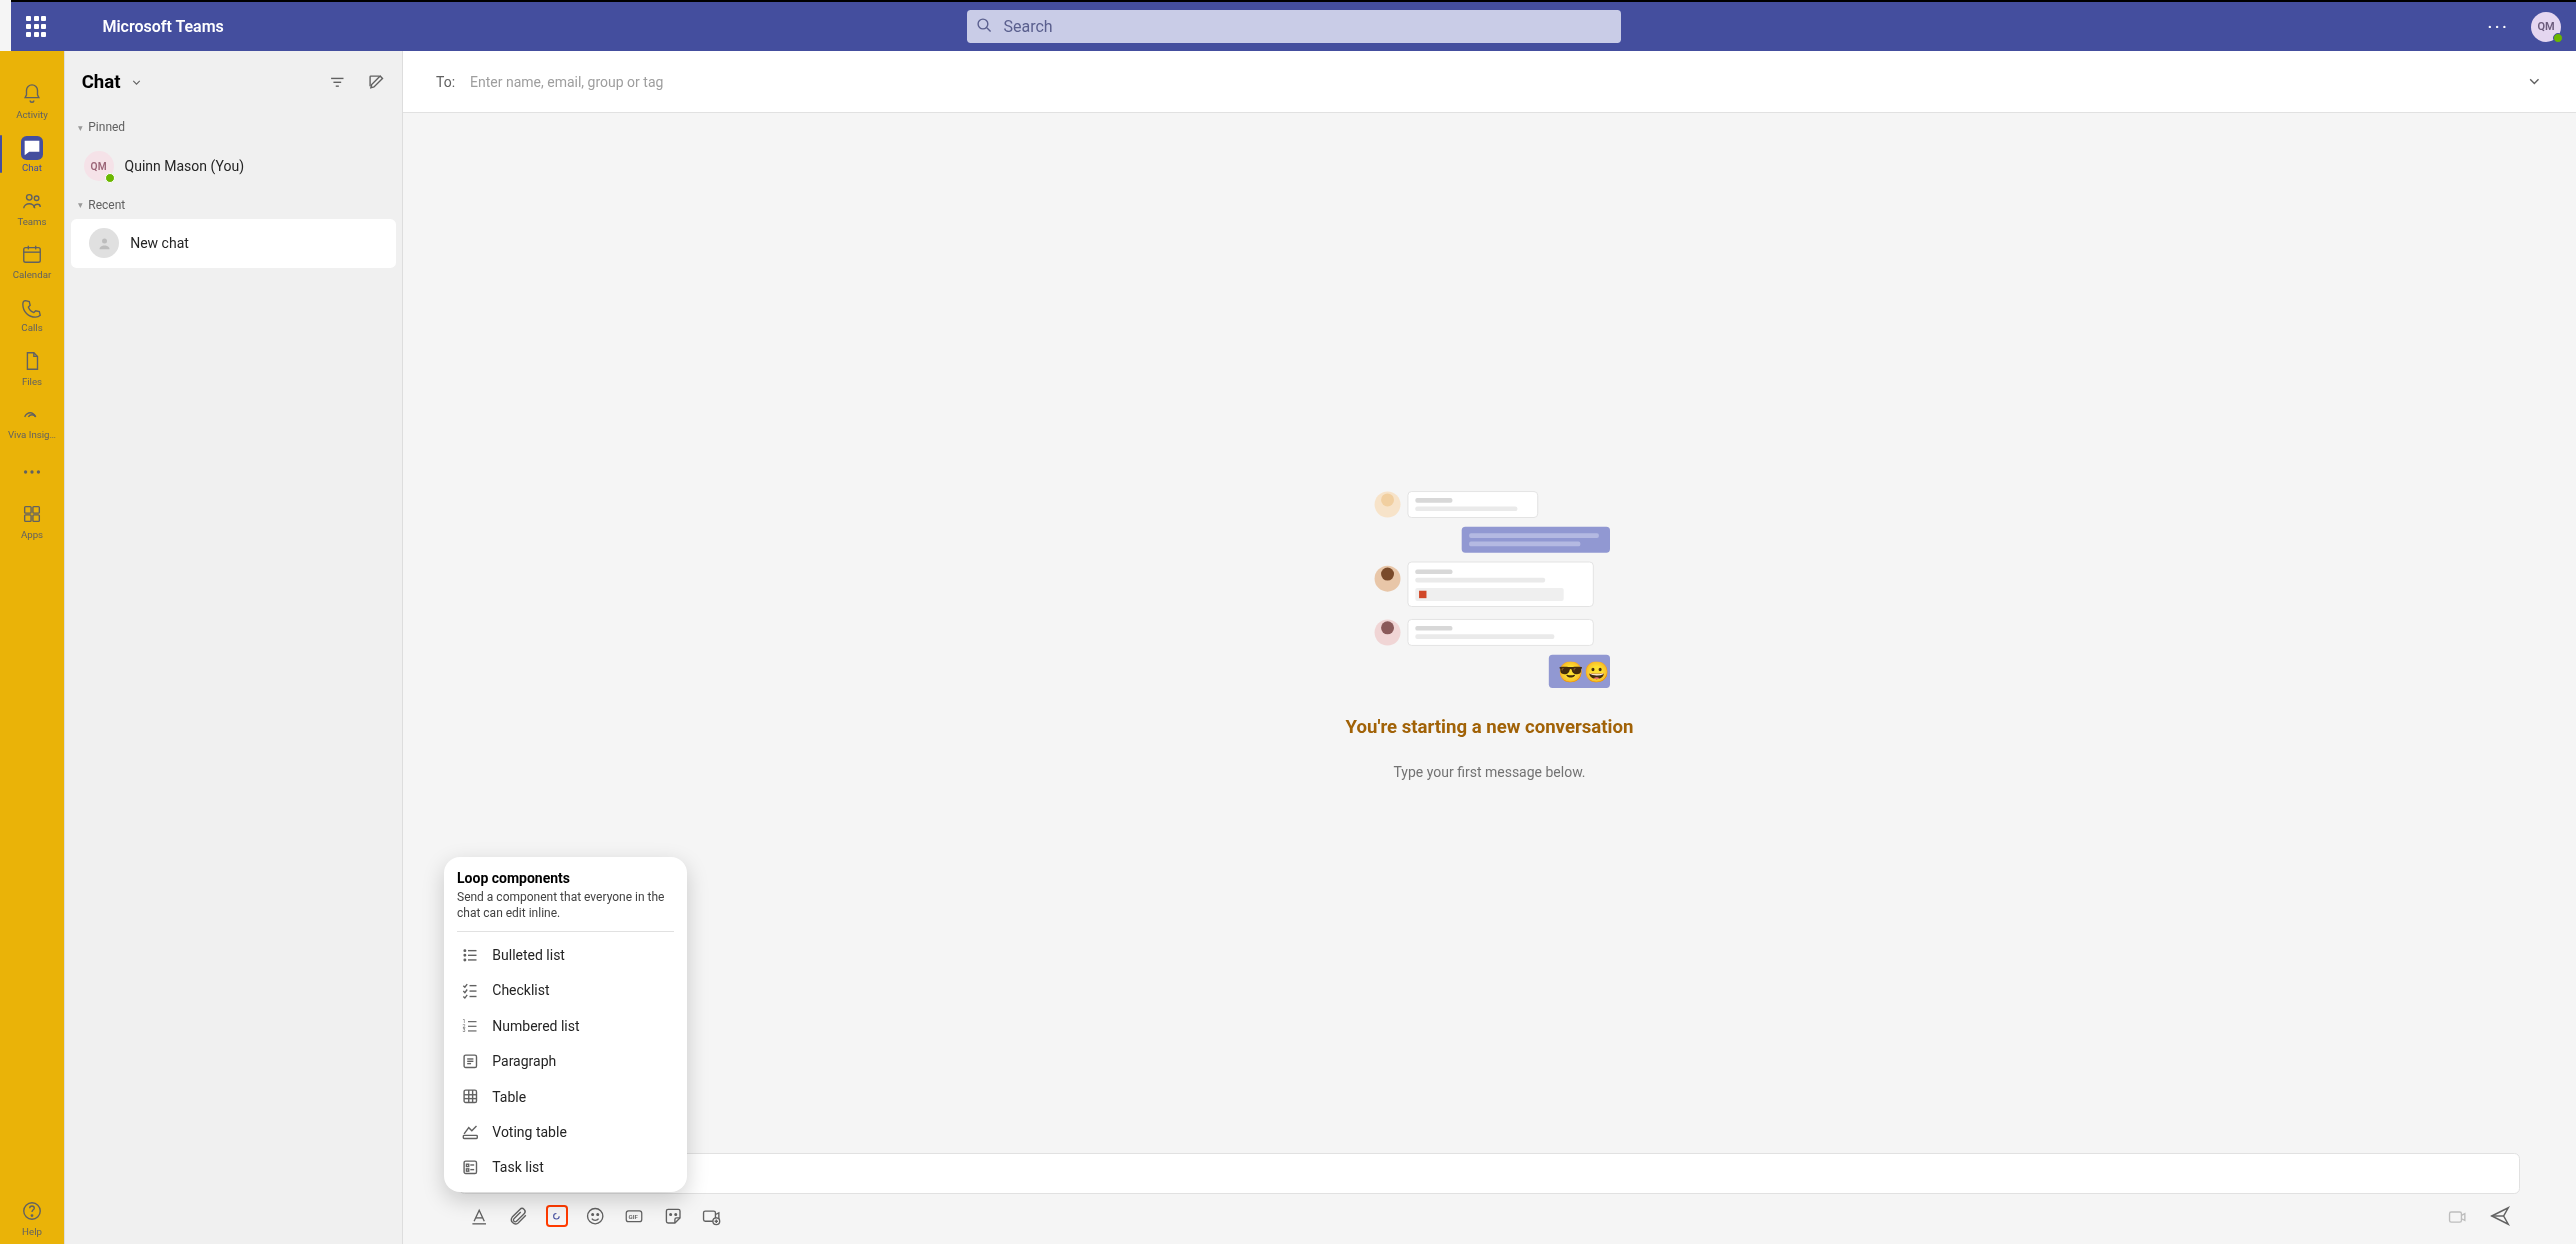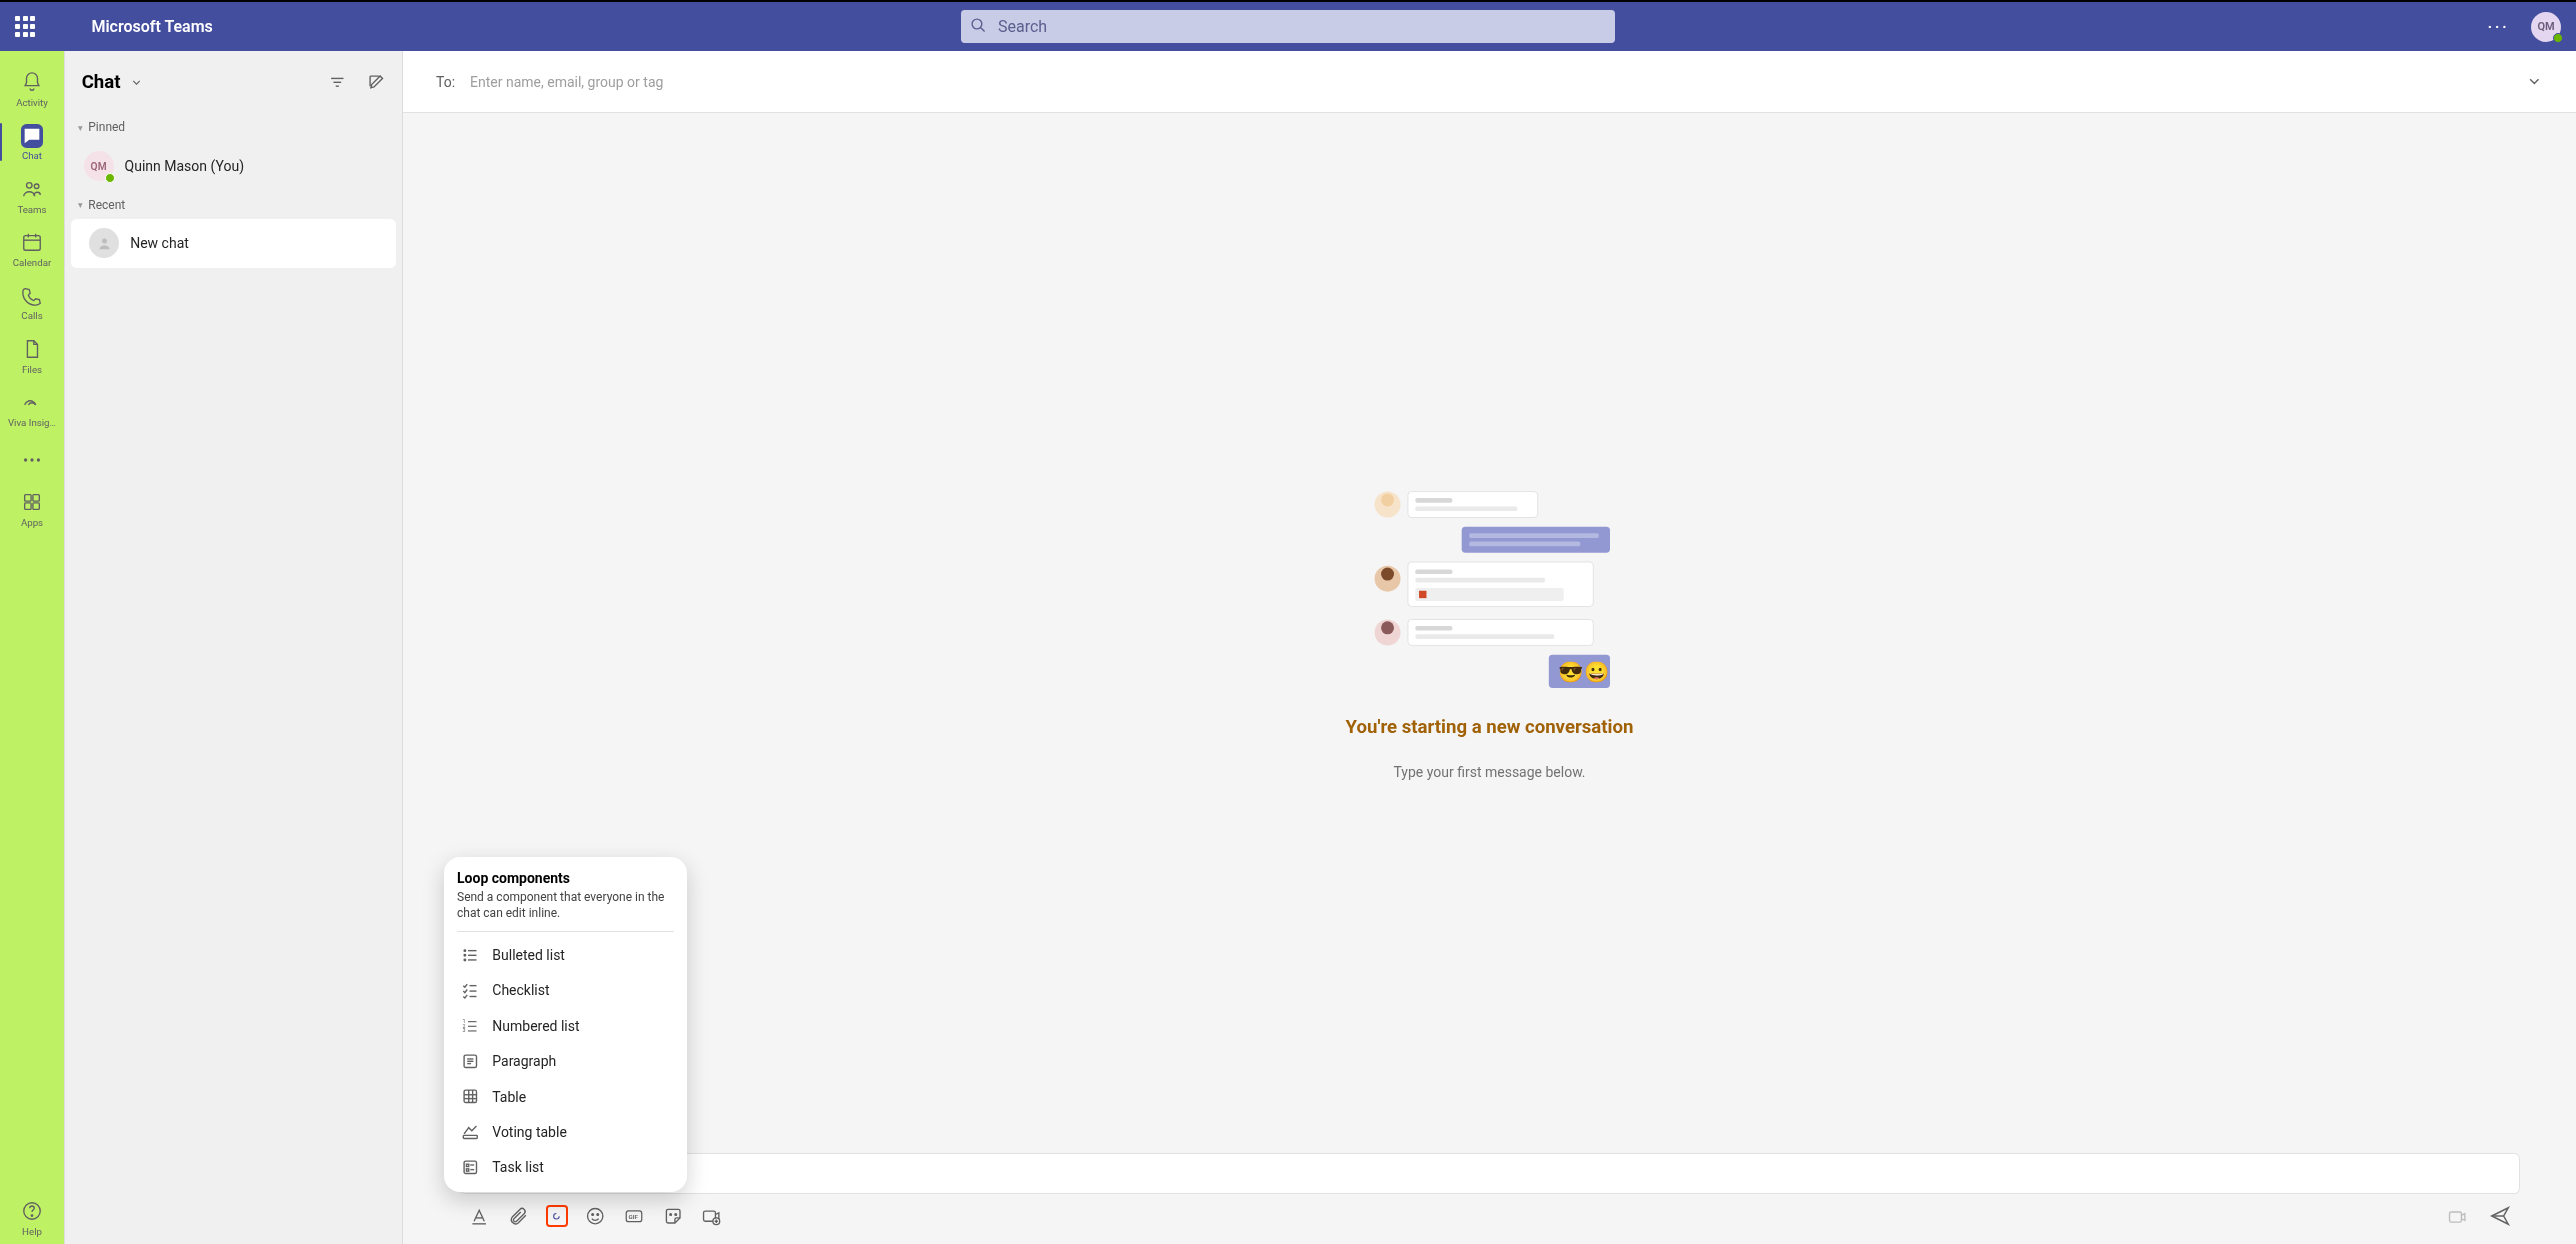--- a/index.html
+++ b/index.html
@@ -16,6 +16,7 @@
     padding: 0 15px;
     position: relative;
     border-top: 2.8px solid #000;
+    margin-left: 11px;
   }
   .waffle {
     width: 20.4px; height: 20.4px;

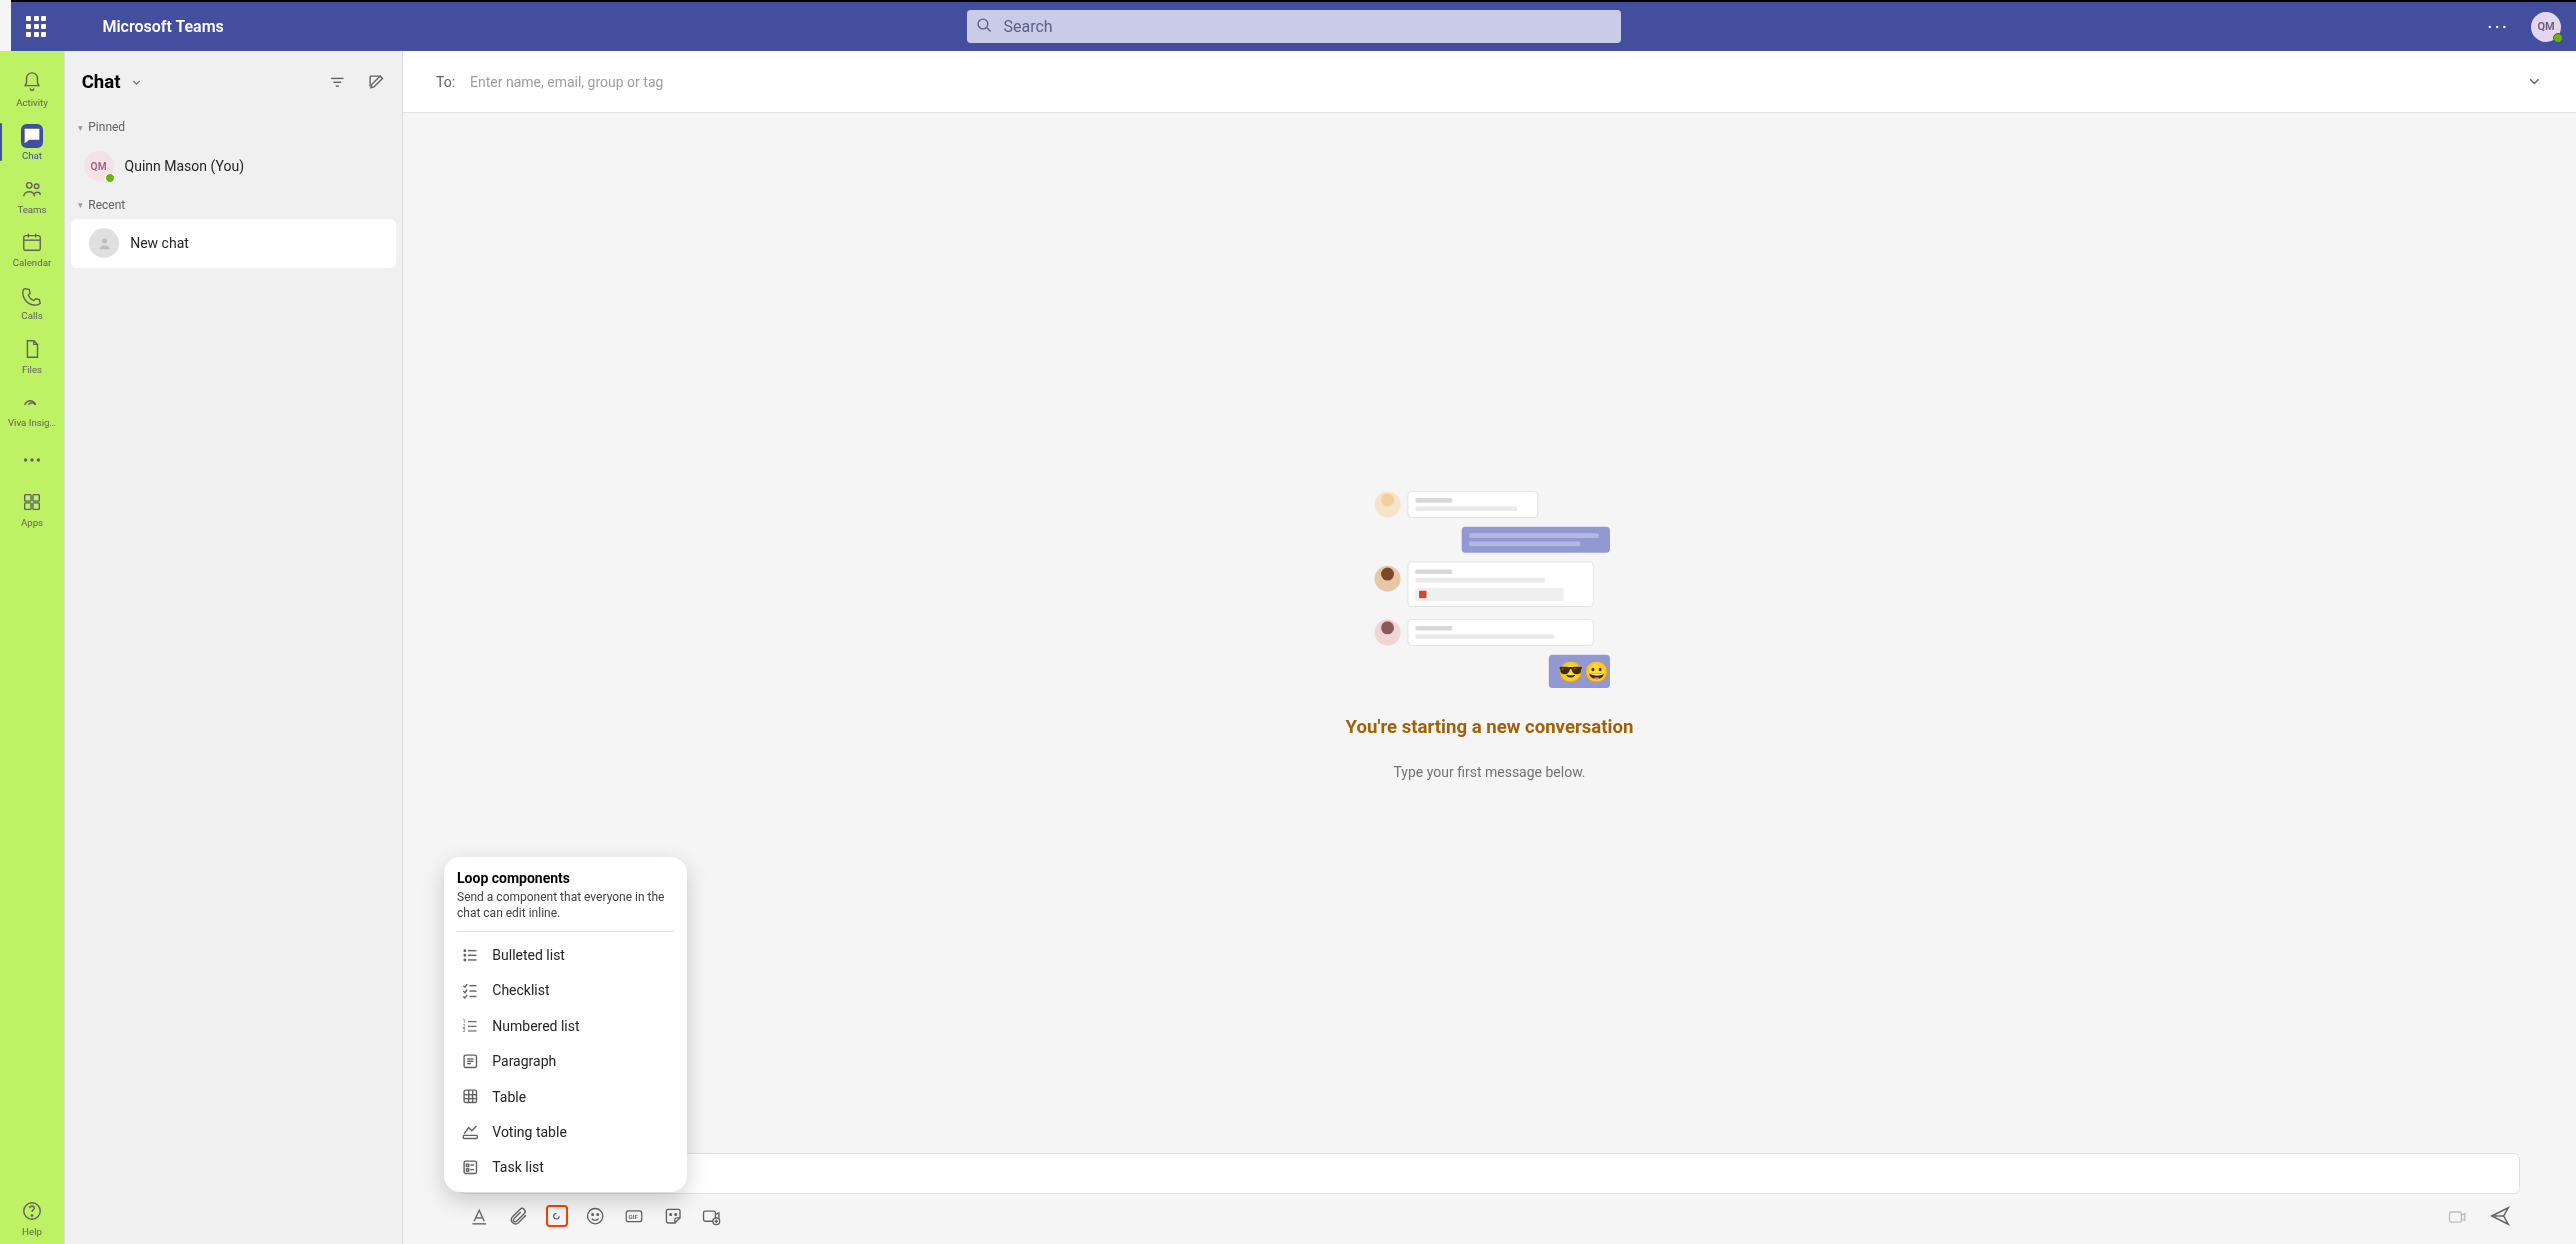--- a/index.html
+++ b/index.html
@@ -62,9 +62,9 @@
 
   
   .rail {
-    width: 65px; background: #bef264;
+    width: 65px; background: #eab308;
     display: flex; flex-direction: column; align-items: center;
-    padding-top: 11px; border-right: 0.9px solid #ddd;
+    padding-top: 23px; border-right: 0.9px solid #ddd;
   }
   .rail-item {
     width: 65px; padding: 9.3px 0 7.4px 0;

